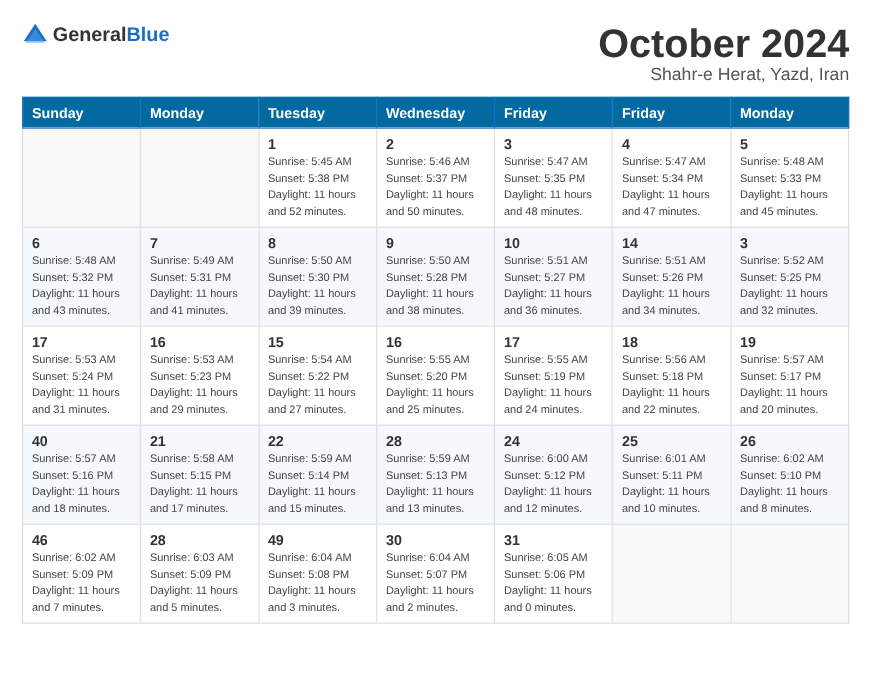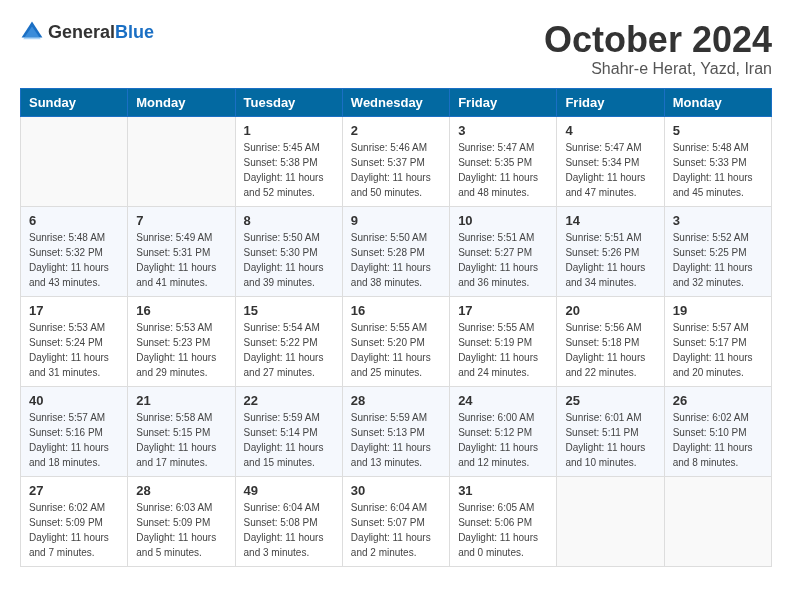--- a/index.html
+++ b/index.html
@@ -205,7 +205,7 @@
           <div class="day-info">Sunrise: 5:55 AM<br>Sunset: 5:19 PM<br>Daylight: 11 hours and 24 minutes.</div>
         </td>
         <td>
-          <span class="day-number">20</span>
+          <span class="day-number">18</span>
           <div class="day-info">Sunrise: 5:56 AM<br>Sunset: 5:18 PM<br>Daylight: 11 hours and 22 minutes.</div>
         </td>
         <td>

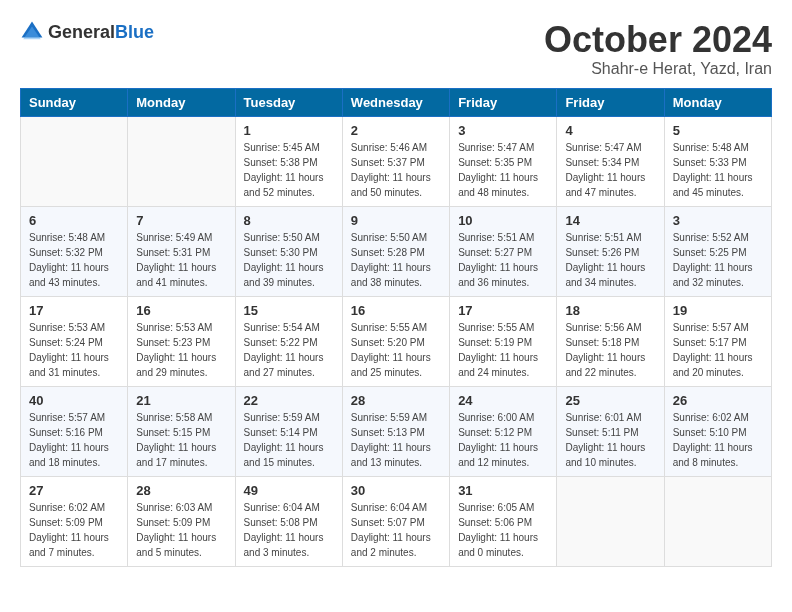--- a/index.html
+++ b/index.html
@@ -245,7 +245,7 @@
       </tr>
       <tr>
         <td>
-          <span class="day-number">27</span>
+          <span class="day-number">46</span>
           <div class="day-info">Sunrise: 6:02 AM<br>Sunset: 5:09 PM<br>Daylight: 11 hours and 7 minutes.</div>
         </td>
         <td>

